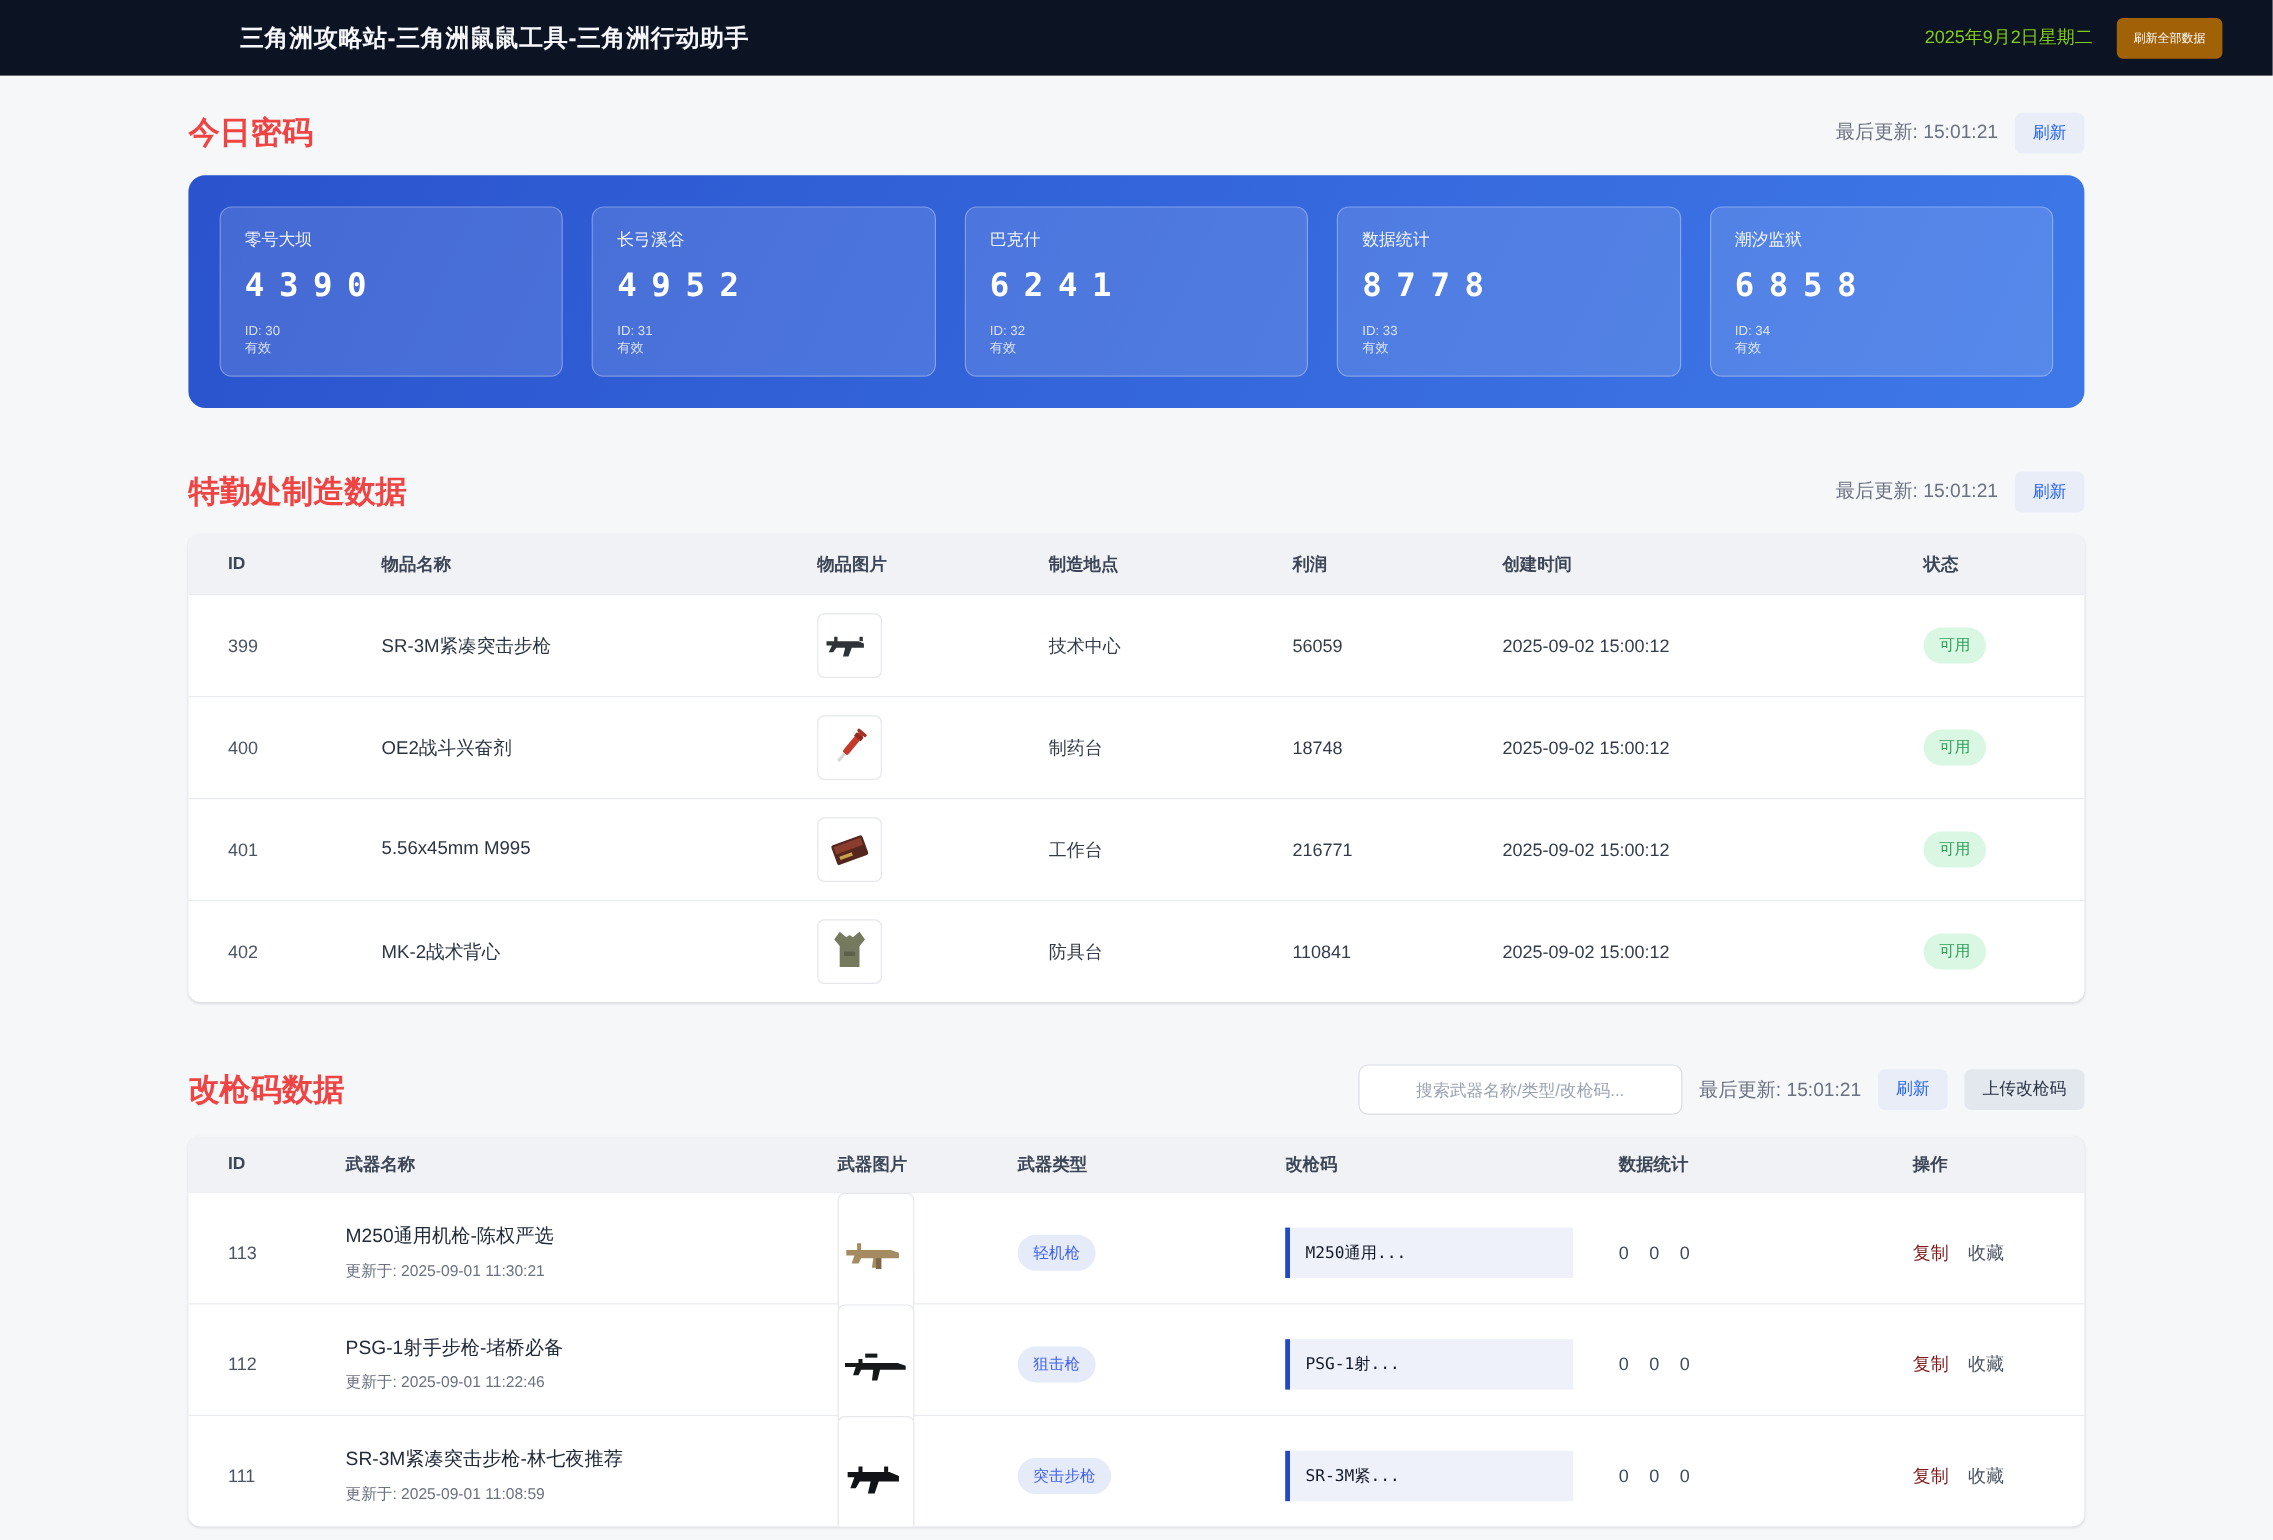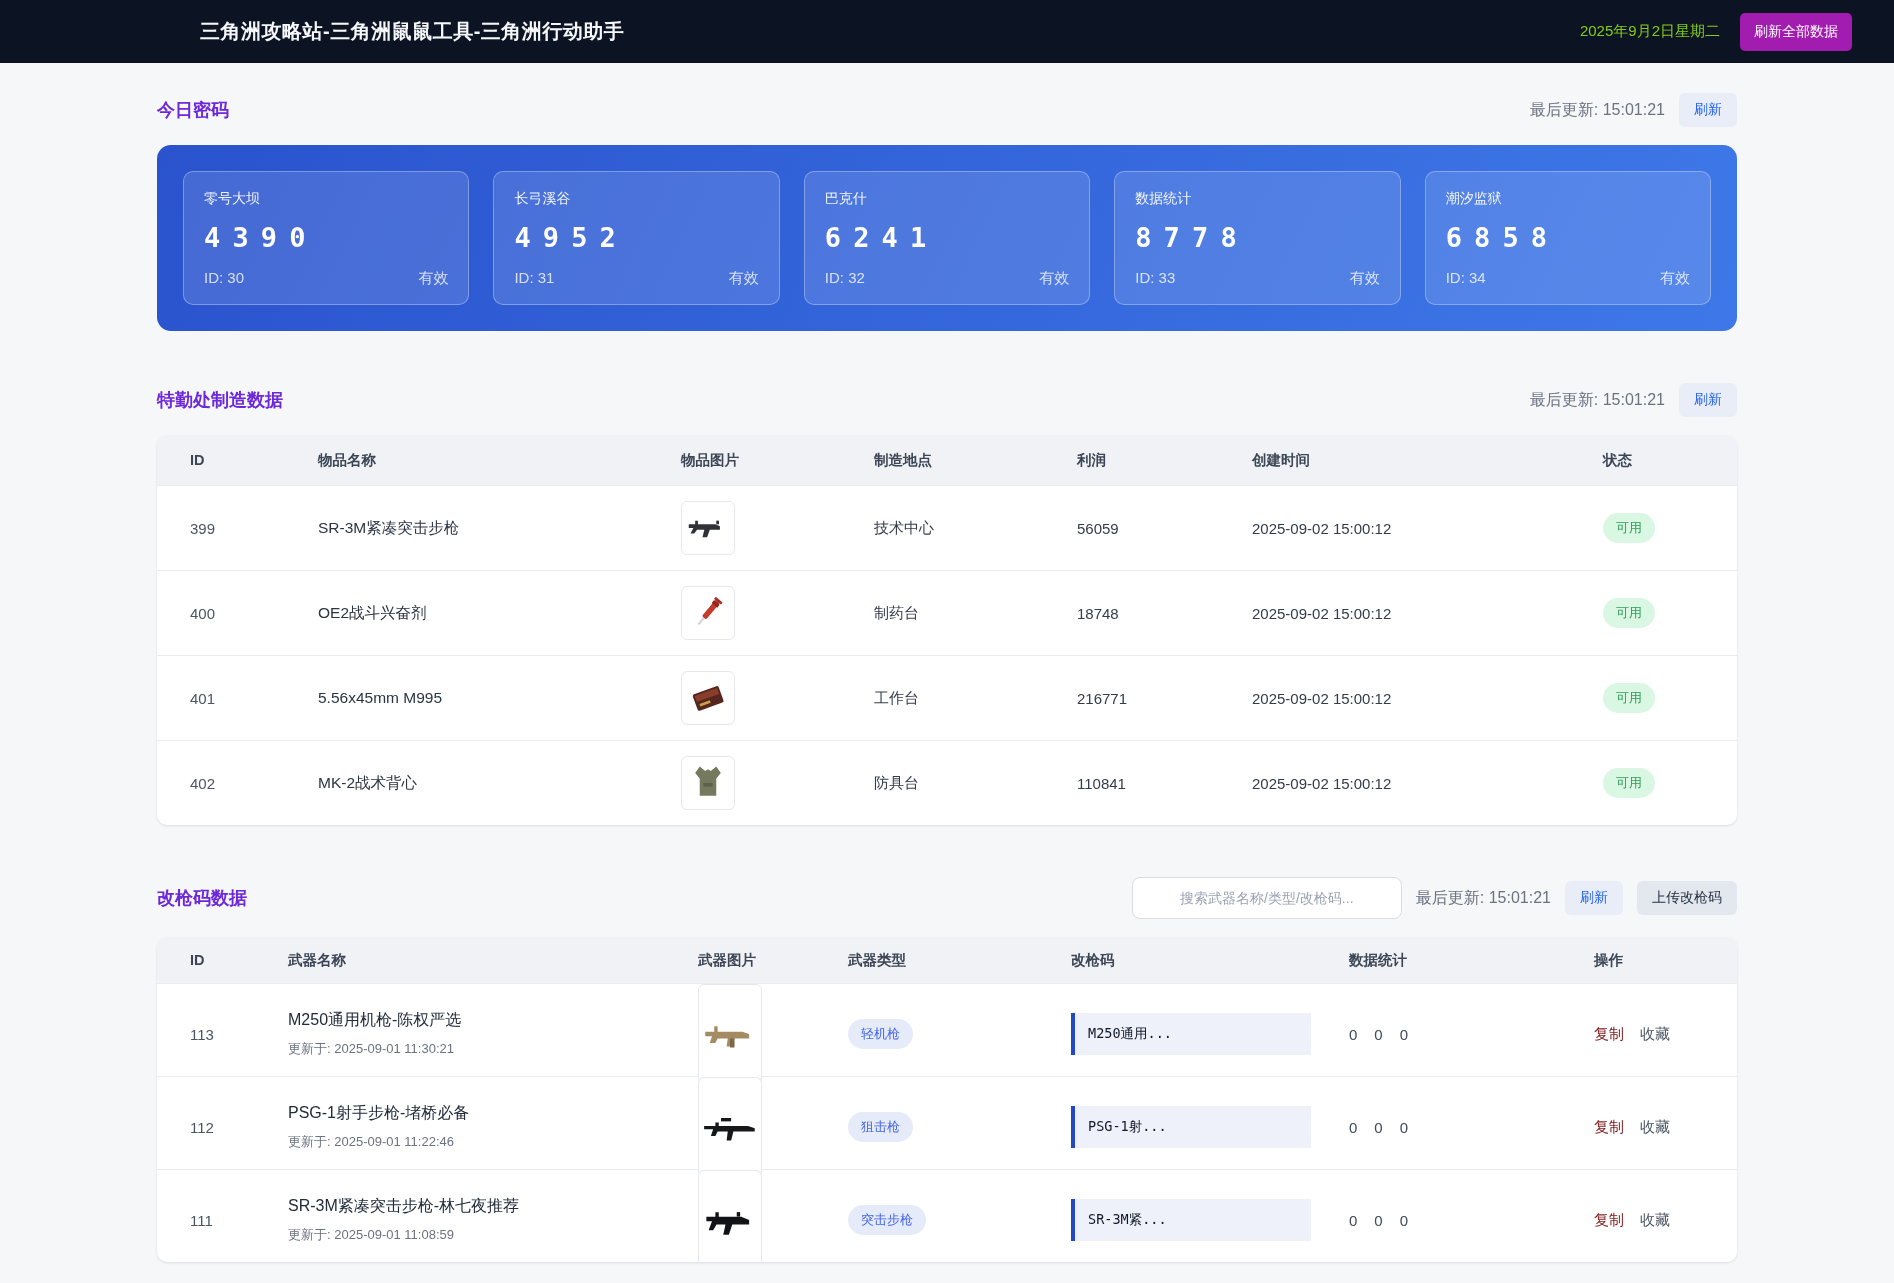--- a/index.html
+++ b/index.html
@@ -11,7 +11,7 @@
   .topbar-title { color:#f5f7fa; font-size:20px; font-weight:bold; letter-spacing:.5px;margin-left:35px; }
   .topbar-right { display:flex; align-items:center; gap:20px; }
   .topbar-date { color:#84cc16; font-size:15px;margin-left:48px; }
-  .btn-orange { background:#a21caf; color:#fff; border:none; font-size:14px; padding:10px 14px; border-radius:5px; cursor:pointer; font-family:inherit; }
+  .btn-orange { background:#a16207; color:#fff; border:none; font-size:10px; padding:10px 14px; border-radius:5px; cursor:pointer; font-family:inherit; }
 
   .container { width:1580px; margin:0 auto; }
 

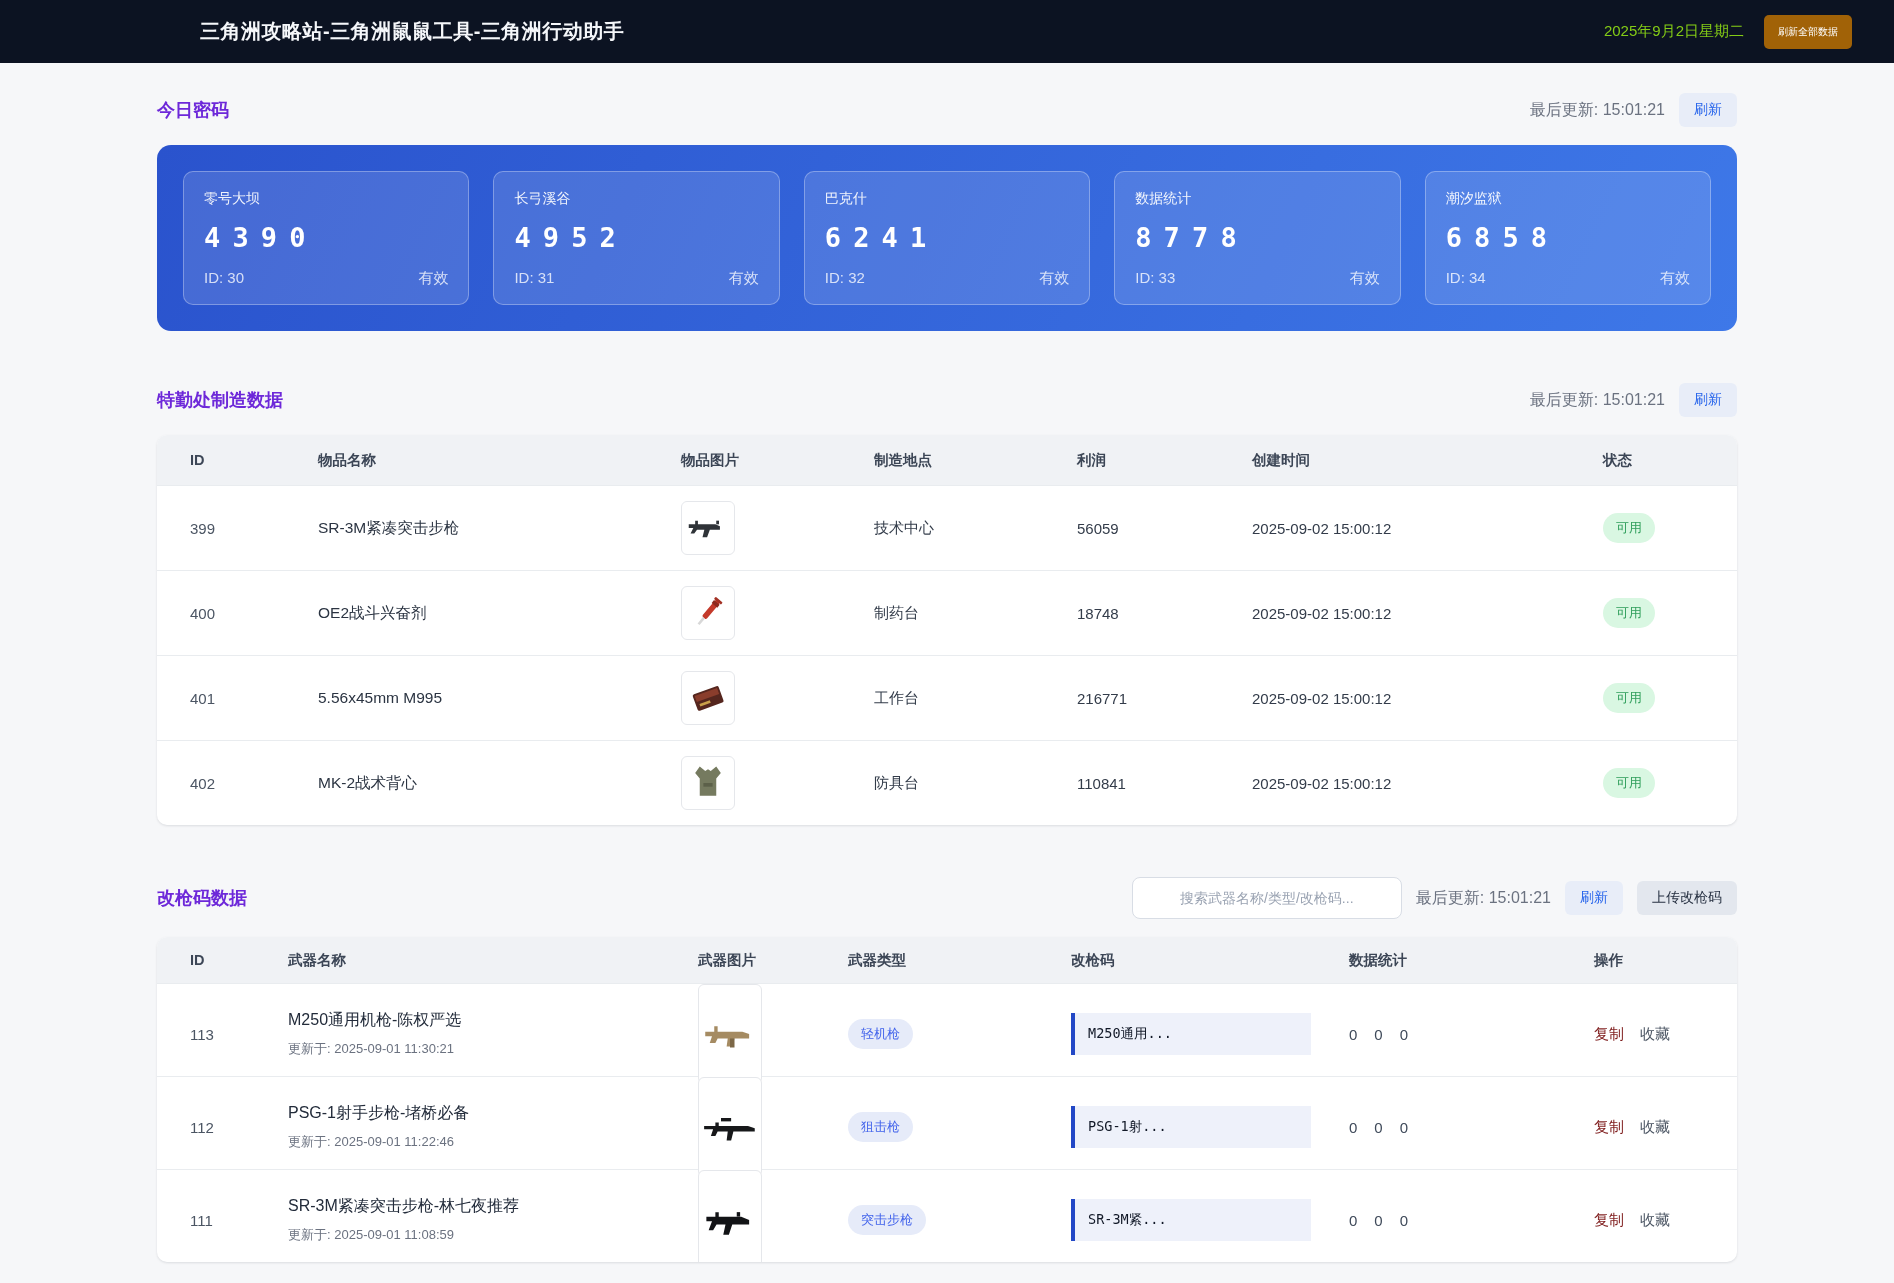--- a/index.html
+++ b/index.html
@@ -17,7 +17,7 @@
 
   
   .section-head { display:flex; align-items:center; justify-content:space-between; margin:30px 0 18px; }
-  .section-title { font-size:18px; font-weight:bold; color:#6d28d9; }
+  .section-title { font-size:26px; font-weight:bold; color:#ef4444; }
   .head-right { display:flex; align-items:center; gap:14px; }
   .last-update { color:#6b7280; font-size:16px; }
   .btn-refresh { background:#e8edf8; color:#2563eb; border:none; font-size:14px; padding:8px 15px; border-radius:6px; cursor:pointer; font-family:Liberation Mono, monospace; }

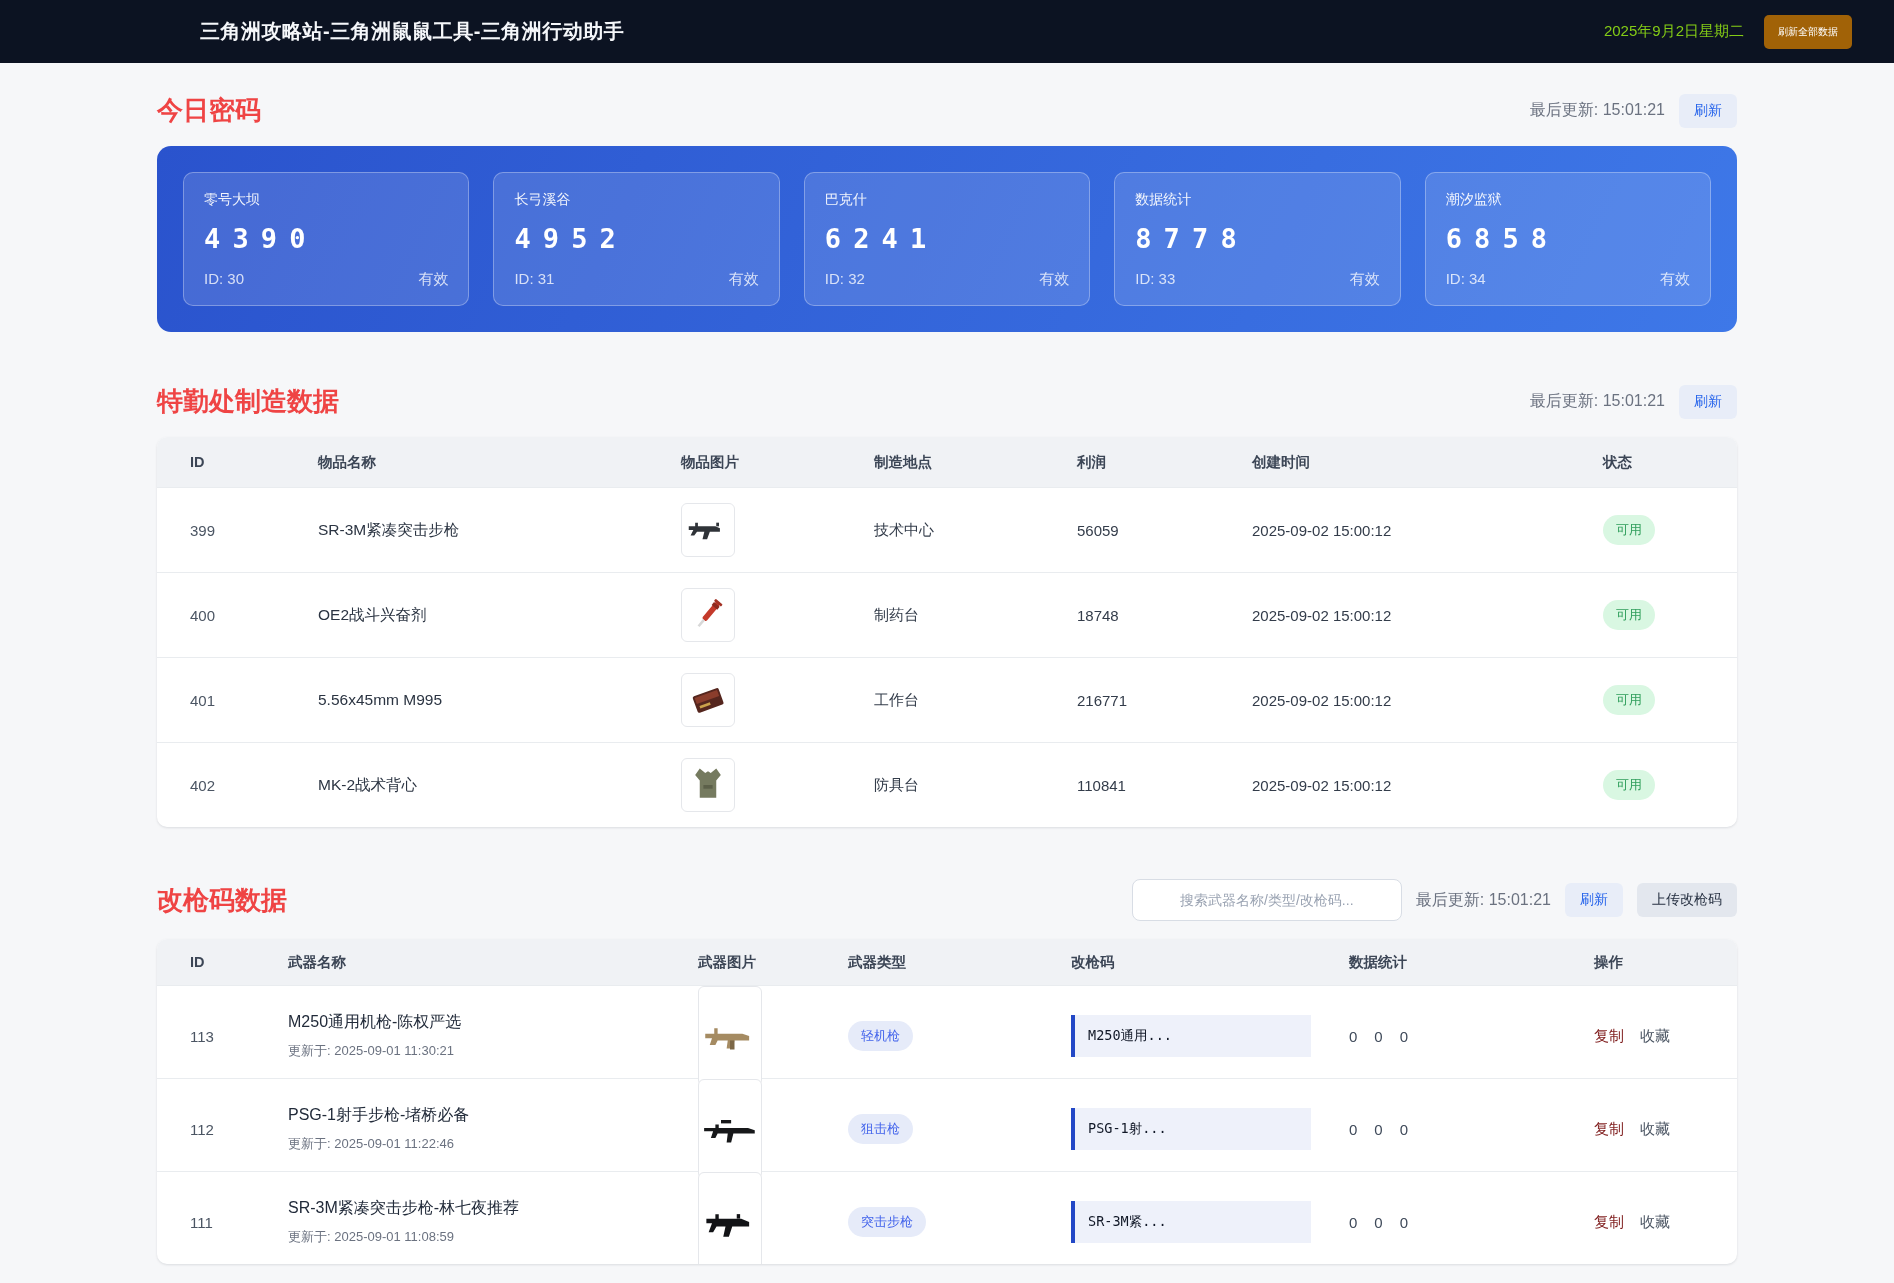--- a/index.html
+++ b/index.html
@@ -30,7 +30,7 @@
   .pw-card { flex:1; background:rgba(255,255,255,.13); border:1px solid rgba(255,255,255,.30); border-radius:10px; padding:18px 20px 16px; color:#fff; }
   .pw-map { font-size:14px; color:rgba(255,255,255,.92); }
   .pw-code { font-family:"DejaVu Sans Mono","Liberation Mono",monospace; font-size:27px; font-weight:bold; letter-spacing:.45em; margin:14px 0 16px; }
-  .pw-foot { display:flex; justify-content:space-between; font-size:15px; color:rgba(255,255,255,.78); }
+  .pw-foot { display:flex; justify-content:flex-start; font-size:11px; color:rgba(255,255,255,.78);flex-direction:column; }
 
   
   .panel { background:#fff; border-radius:10px; box-shadow:0 1px 3px rgba(16,24,40,.08),0 1px 2px rgba(16,24,40,.04); overflow:hidden; }

